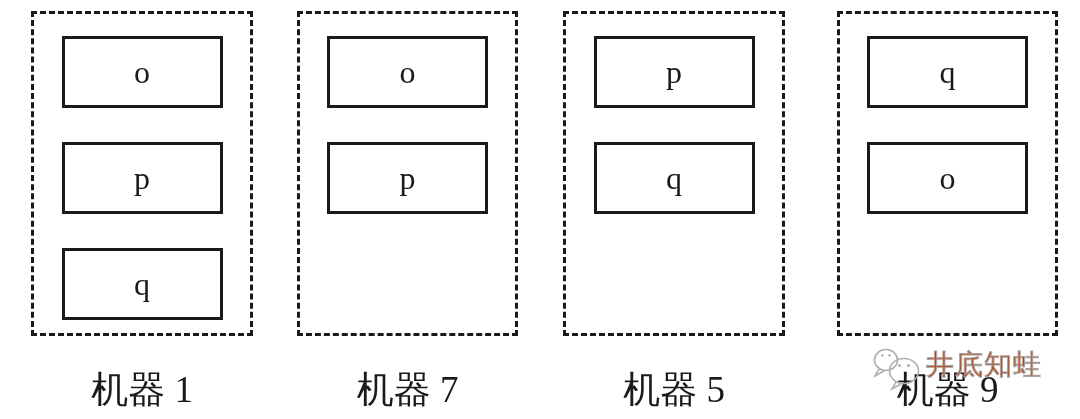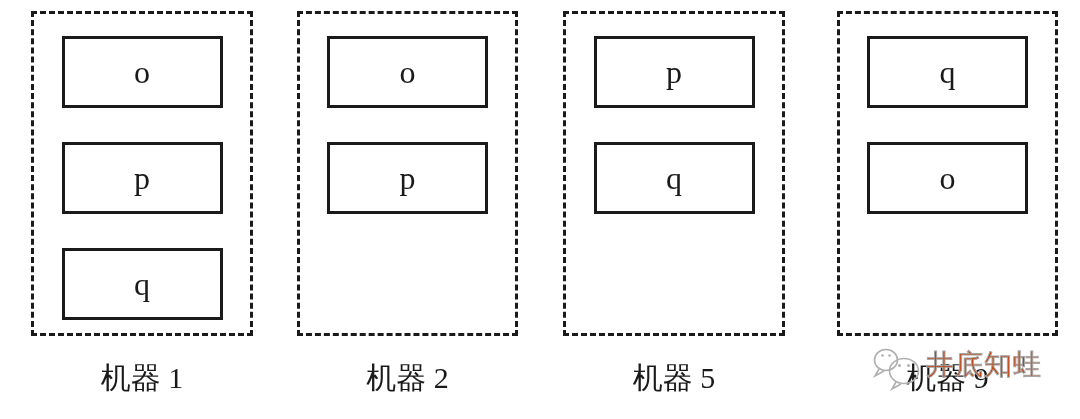--- a/index.html
+++ b/index.html
@@ -25,7 +25,7 @@
   .process-box + .process-box { margin-top:34px; }
   .machine-label {
     position:relative; z-index:1;
-    margin-top:24px; text-align:center; font-size:30px; line-height:1.2;
+    margin-top:32px; text-align:center; font-size:37px; line-height:1.2;
   }
   .watermark {
     position:absolute; left:872px; top:347px; z-index:2;

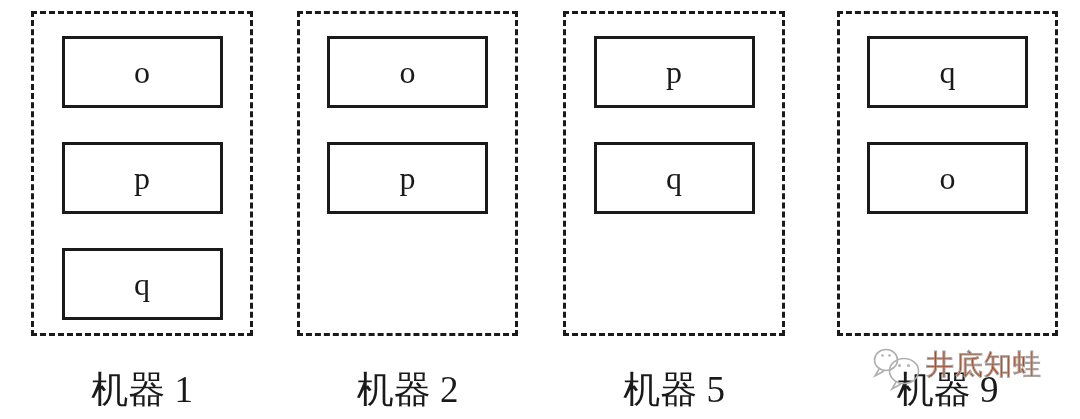--- a/index.html
+++ b/index.html
@@ -66,7 +66,7 @@
         <span>p</span>
       </div>
     </div>
-    <div class="machine-label">机器 2</div>
+    <div class="machine-label">机器 7</div>
   </div>
 
   <div class="machine" id="m3">

